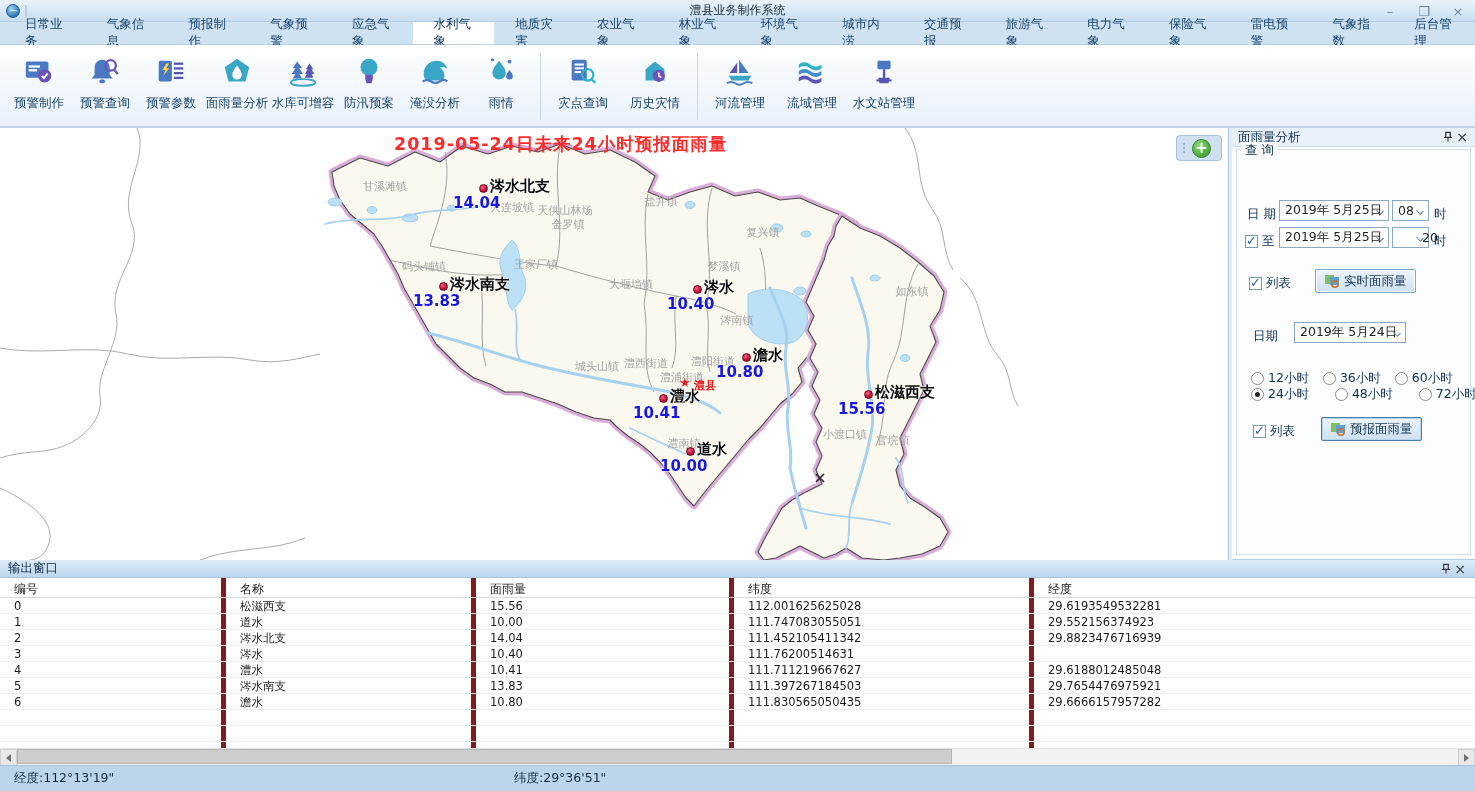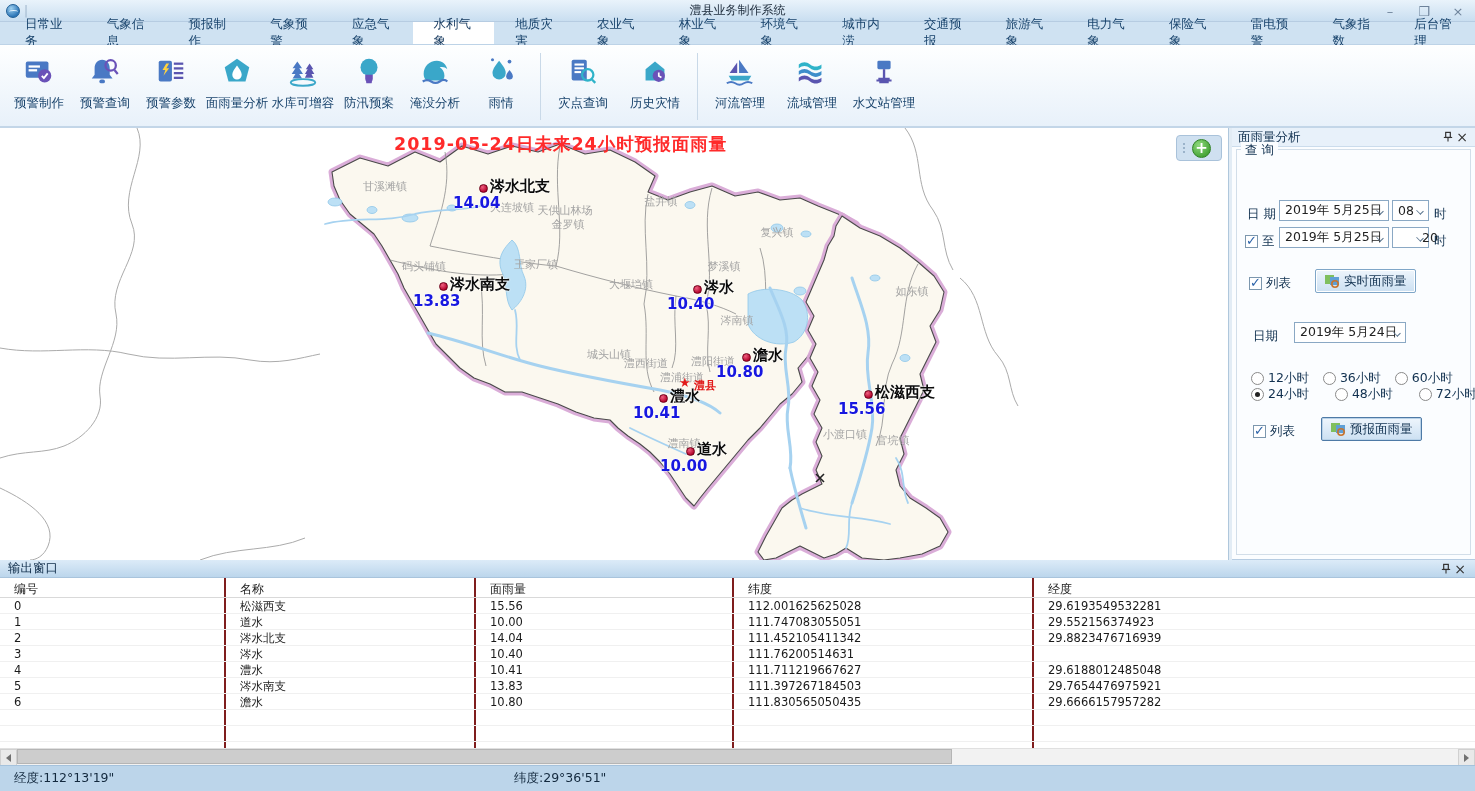--- a/index.html
+++ b/index.html
@@ -363,7 +363,7 @@
         <div class="town" style="left: 565px; top: 82px;">天供山林场</div>
         <div class="town" style="left: 568px; top: 96px;">金罗镇</div>
         <div class="town" style="left: 661px; top: 73px;">盐井镇</div>
-        <div class="town" style="left: 763px; top: 104px; margin-left: 14px;">复兴镇</div>
+        <div class="town" style="left: 763px; top: 104px;">复兴镇</div>
         <div class="town" style="left: 724px; top: 138px;">梦溪镇</div>
         <div class="town" style="left: 424px; top: 138px;">码头铺镇</div>
         <div class="town" style="left: 536px; top: 136px;">王家厂镇</div>

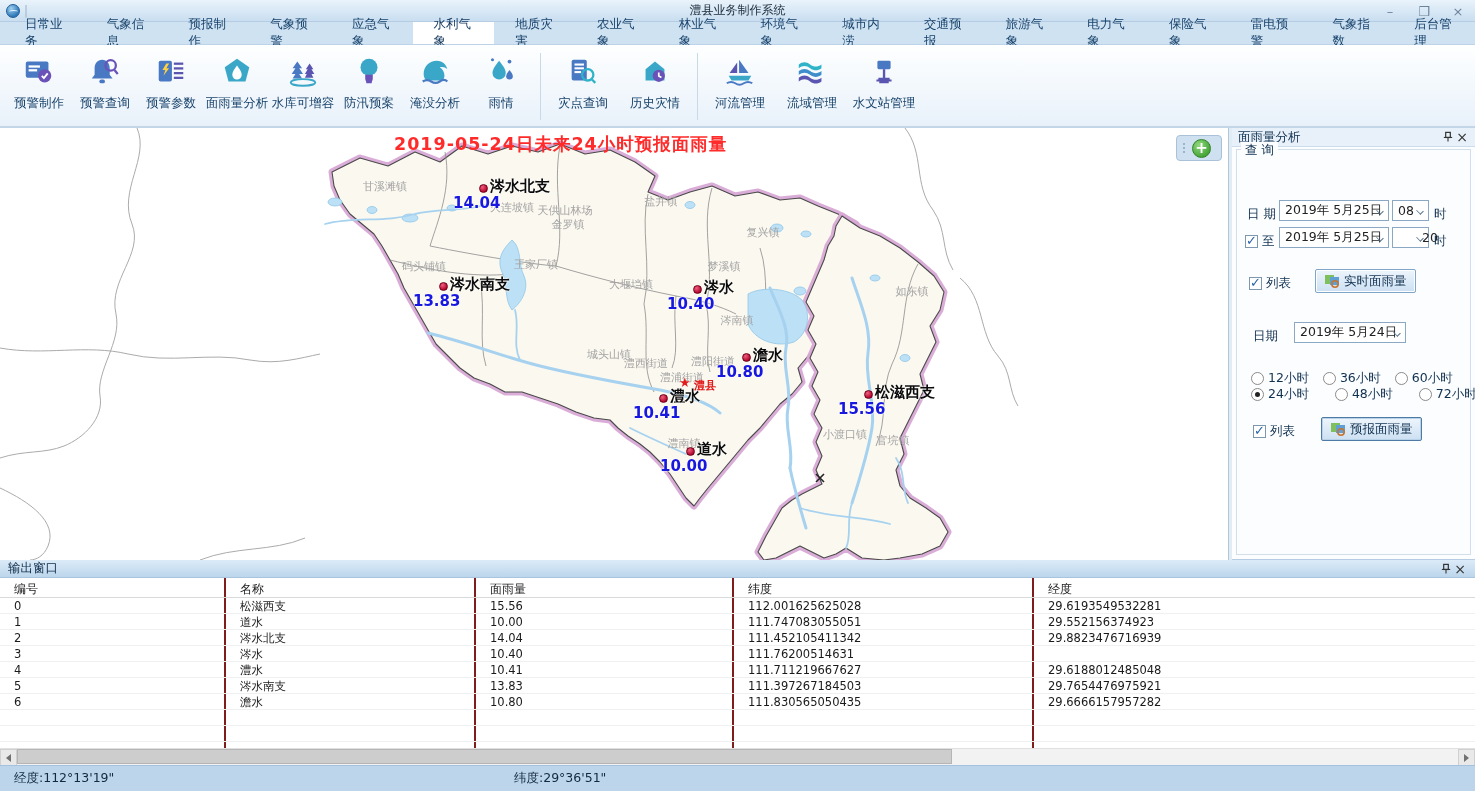--- a/index.html
+++ b/index.html
@@ -370,7 +370,7 @@
         <div class="town" style="left: 631px; top: 156px;">大堰垱镇</div>
         <div class="town" style="left: 737px; top: 192px;">涔南镇</div>
         <div class="town" style="left: 912px; top: 163px;">如东镇</div>
-        <div class="town" style="left: 597px; top: 226px; margin-left: 12px;">城头山镇</div>
+        <div class="town" style="left: 597px; top: 238px;">城头山镇</div>
         <div class="town" style="left: 646px; top: 235px;">澧西街道</div>
         <div class="town" style="left: 713px; top: 233px;">澧阳街道</div>
         <div class="town" style="left: 682px; top: 249px;">澧浦街道</div>

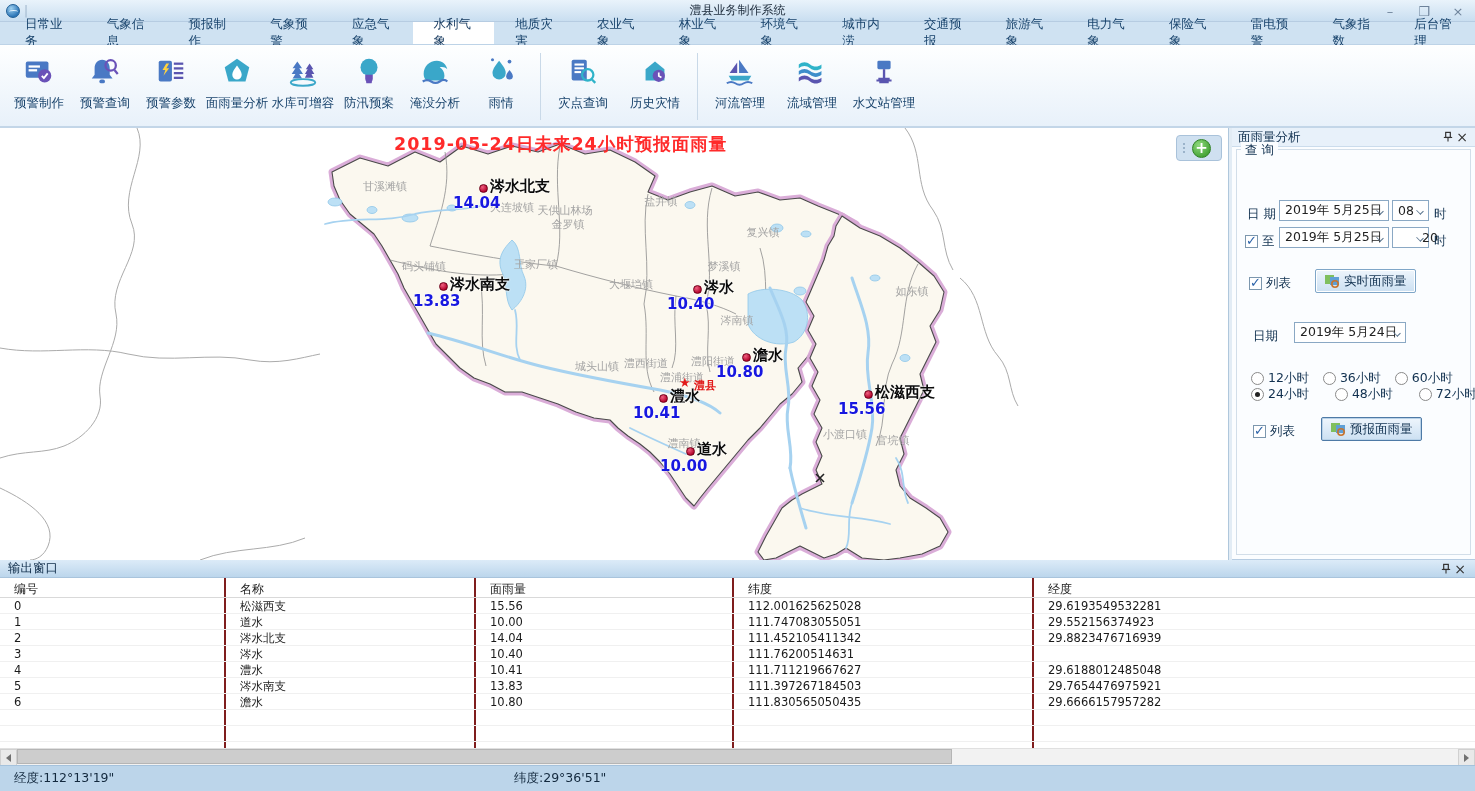--- a/index.html
+++ b/index.html
@@ -89,7 +89,7 @@
   .tbl { position:absolute; left:0; top:18px; right:0; bottom:17px; overflow:hidden; }
   .row { display:flex; height:16px; border-bottom:1px solid #F0F0F0; }
   .row.head { height:20px; border-bottom:1px solid #D9D9D9; }
-  .cell { padding:1px 0 0 14px; font-size:11.5px; color:#1A1A1A; border-right:2px solid #7f1d1d; overflow:hidden; white-space:nowrap; }
+  .cell { padding:1px 0 0 14px; font-size:11.5px; color:#1A1A1A; border-right:5px solid #7f1d1d; overflow:hidden; white-space:nowrap; }
   .row.head .cell { font-size:12px; padding-top:3px; }
   .cell:nth-child(1){ width:226px; }
   .cell:nth-child(2){ width:250px; }

